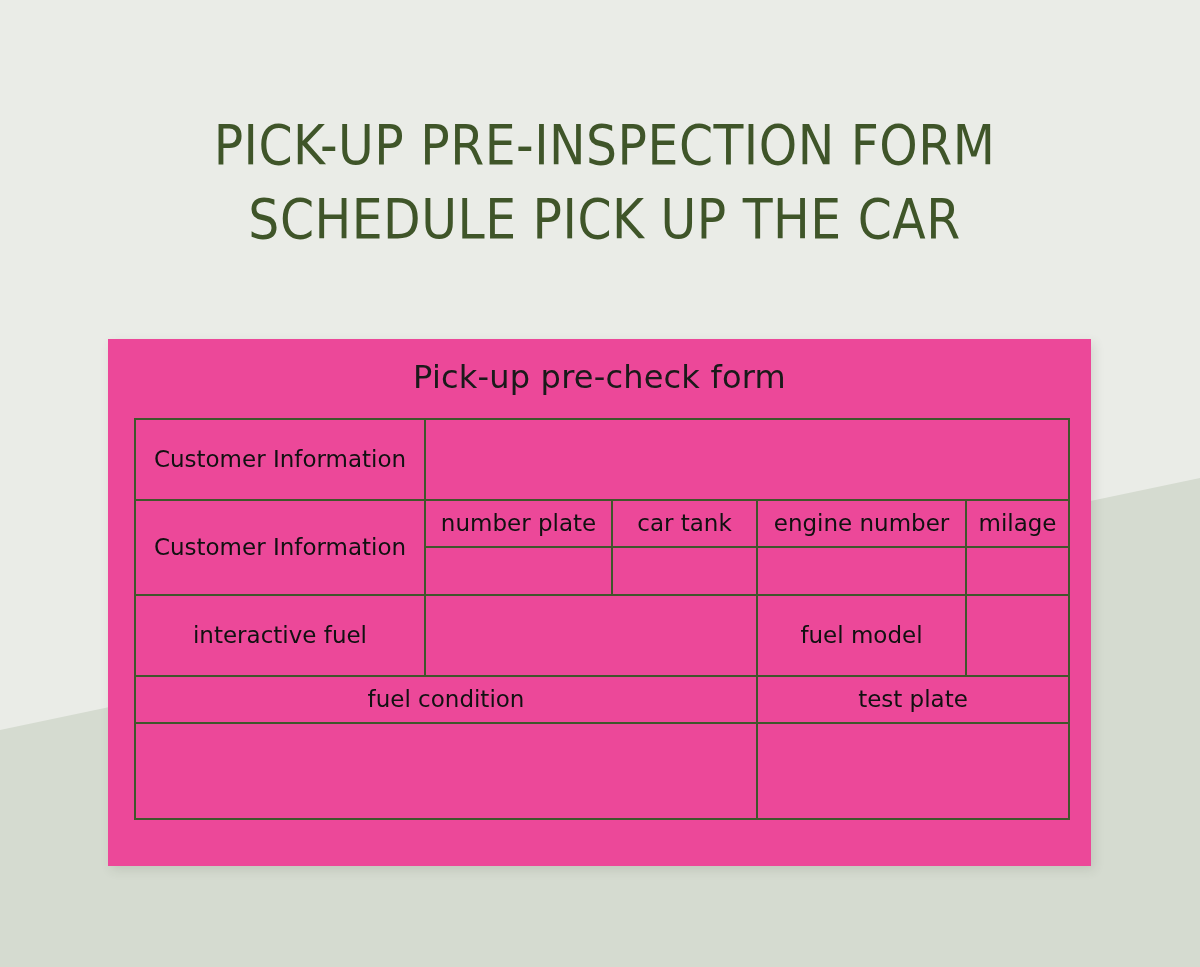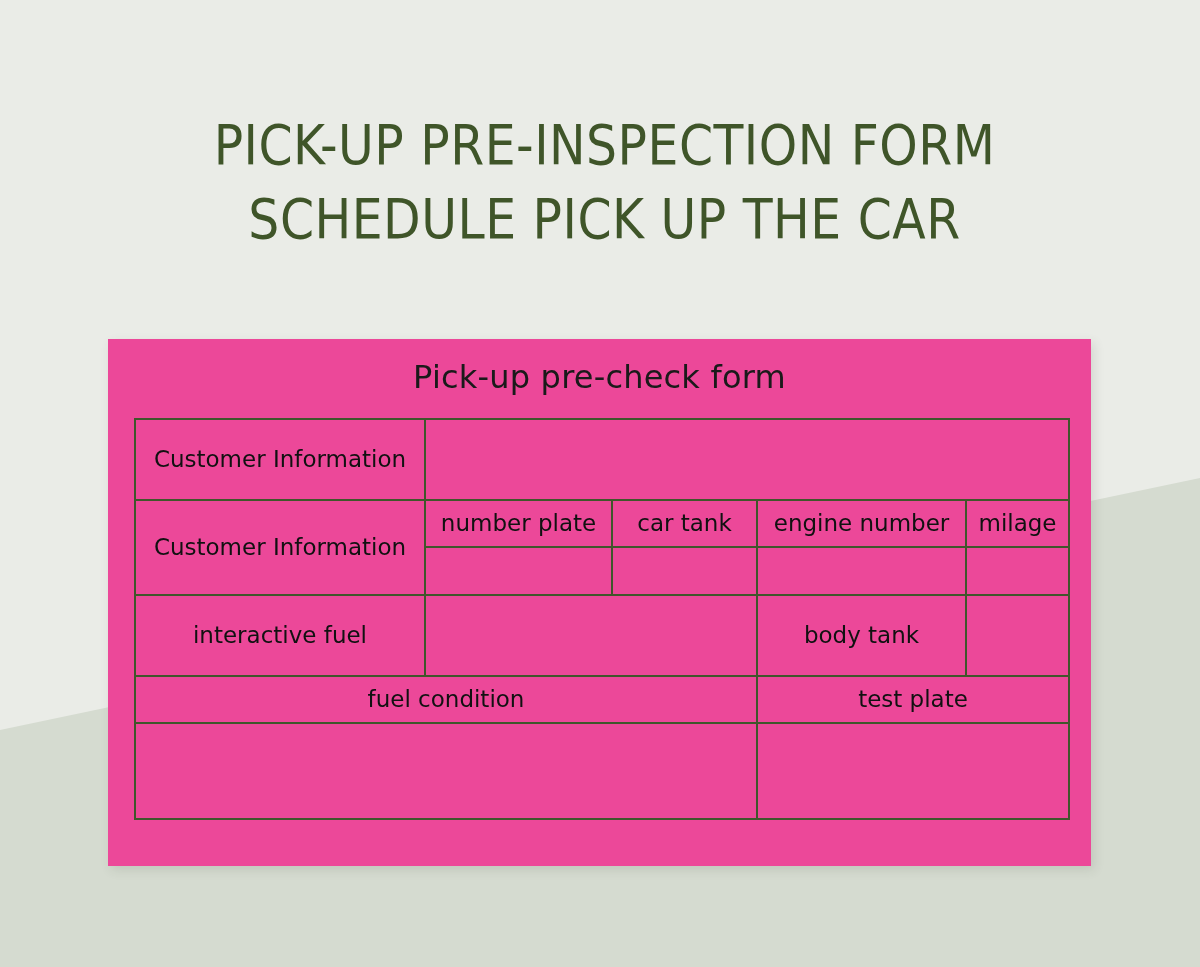--- a/index.html
+++ b/index.html
@@ -156,7 +156,7 @@
       <tr>
         <td class="tall">interactive fuel</td>
         <td class="tall blank" colspan="2"></td>
-        <td class="tall">body tank</td>
+        <td class="tall">fuel model</td>
         <td class="tall blank"></td>
       </tr>
 

